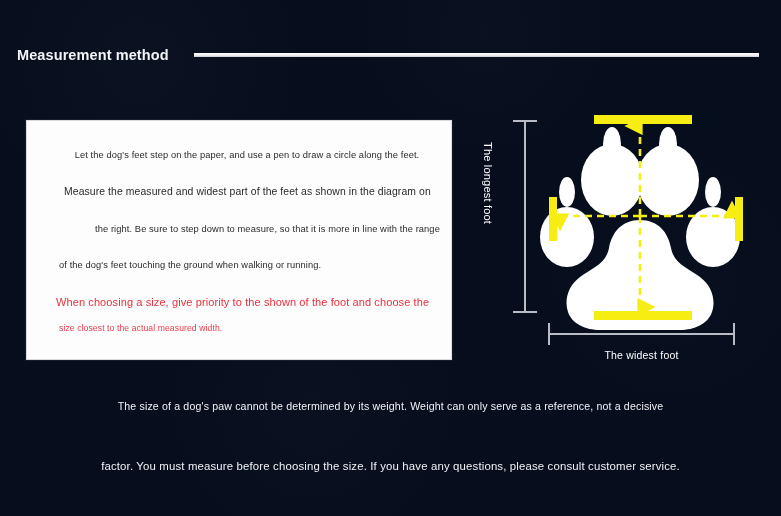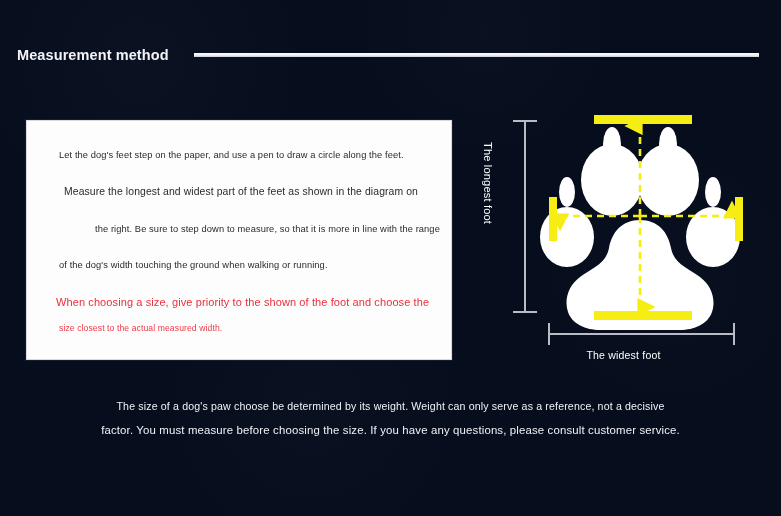--- a/index.html
+++ b/index.html
@@ -73,7 +73,7 @@
     white-space: nowrap;
     letter-spacing: 0.1px;
   }
-  .card-line.l1 { margin-left: 16px; margin-top: 10px; }
+  .card-line.l1 { margin-left: 16px; margin-top: 10px; text-align: center; }
   .card-line.l2 { margin-left: 21px; margin-top: 27px; font-size: 10.4px; }
   .card-line.l3 { margin-left: 16px; margin-top: 27px; padding-left: 36px; }
   .card-line.l4 { margin-left: 16px; margin-top: 27px; }

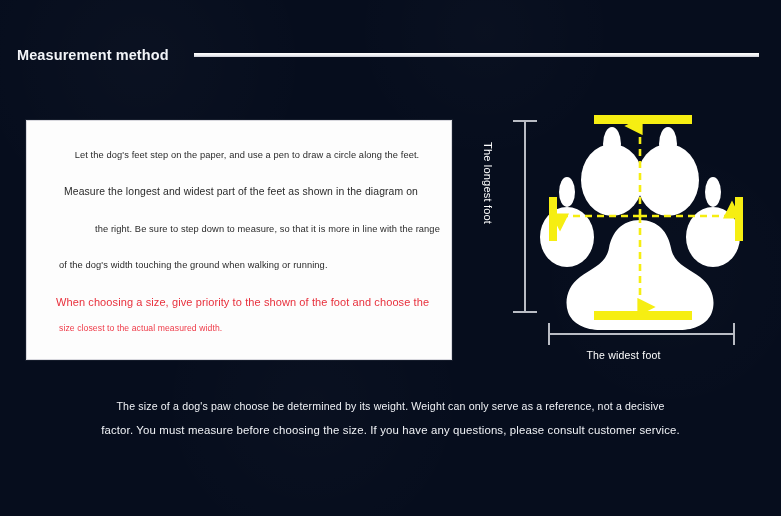--- a/index.html
+++ b/index.html
@@ -205,7 +205,7 @@
 
 <div class="card">
   <div class="card-line l1">Let the dog's feet step on the paper, and use a pen to draw a circle along the feet.</div>
-  <div class="card-line l2">Measure the longest and widest part of the feet as shown in the diagram on</div>
+  <div class="card-line l2">Measure the measured and widest part of the feet as shown in the diagram on</div>
   <div class="card-line l3">the right. Be sure to step down to measure, so that it is more in line with the range</div>
   <div class="card-line l4">of the dog's width touching the ground when walking or running.</div>
   <div class="card-line l5">When choosing a size, give priority to the shown of the foot and choose the</div>

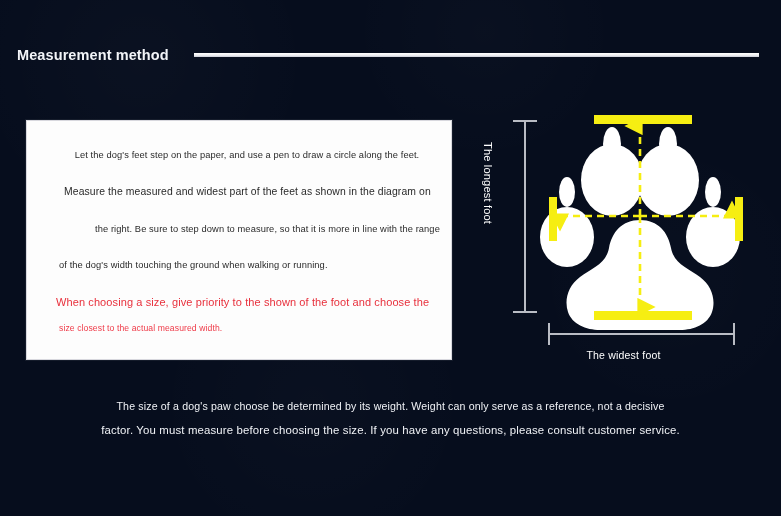--- a/index.html
+++ b/index.html
@@ -207,7 +207,7 @@
   <div class="card-line l1">Let the dog's feet step on the paper, and use a pen to draw a circle along the feet.</div>
   <div class="card-line l2">Measure the measured and widest part of the feet as shown in the diagram on</div>
   <div class="card-line l3">the right. Be sure to step down to measure, so that it is more in line with the range</div>
-  <div class="card-line l4">of the dog's width touching the ground when walking or running.</div>
+  <div class="card-line l4">of the dog's feet touching the ground when walking or running.</div>
   <div class="card-line l5">When choosing a size, give priority to the shown of the foot and choose the</div>
   <div class="card-line l6">size closest to the actual measured width.</div>
 </div>

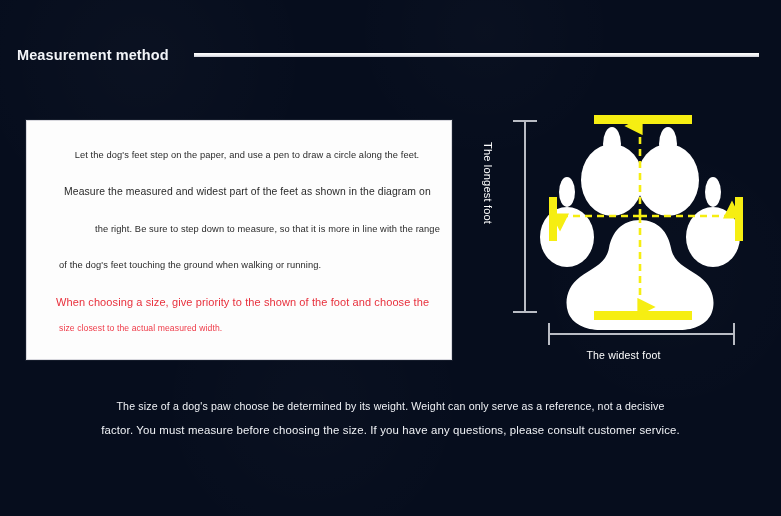--- a/index.html
+++ b/index.html
@@ -149,7 +149,7 @@
 
   .h-label {
     position: absolute;
-    left: 60px;
+    left: 78px;
     top: 259px;
     width: 187px;
     text-align: center;

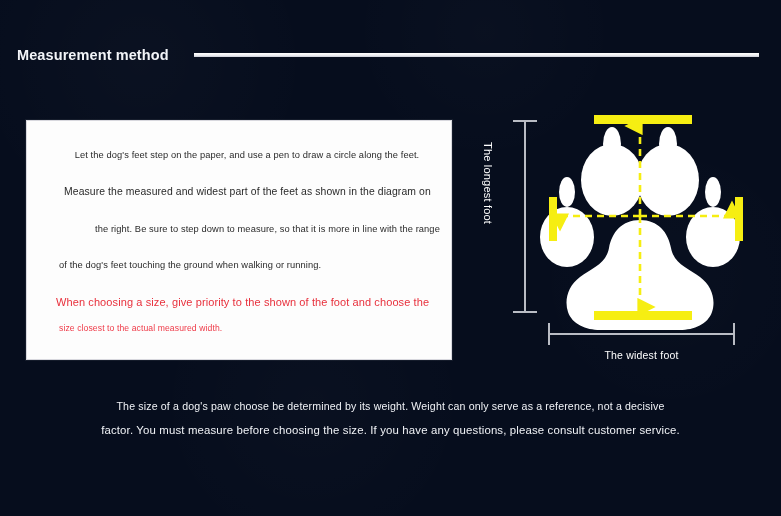--- a/index.html
+++ b/index.html
@@ -280,7 +280,7 @@
 </div>
 
 <div class="footer">
-  <div class="footer-line f1">The size of a dog's paw choose be determined by its weight. Weight can only serve as a reference, not a decisive</div>
+  <div class="footer-line f1">The size of a dog's paw cannot be determined by its weight. Weight can only serve as a reference, not a decisive</div>
   <div class="footer-line f2">factor. You must measure before choosing the size. If you have any questions, please consult customer service.</div>
 </div>
 

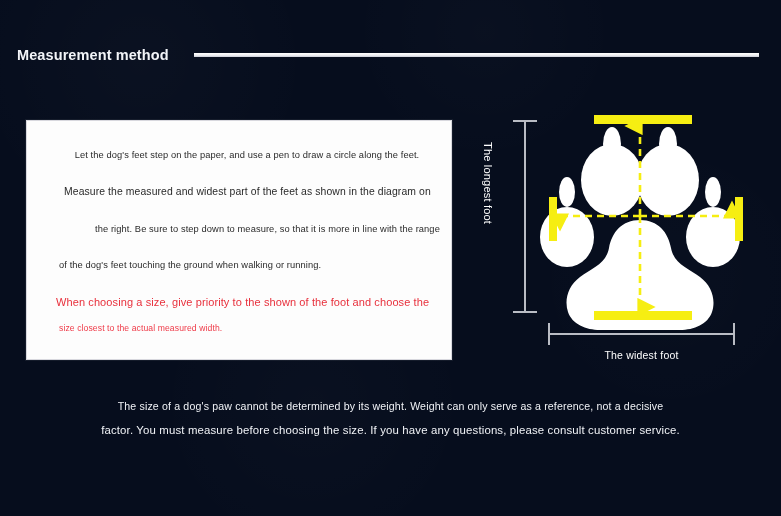--- a/index.html
+++ b/index.html
@@ -191,7 +191,7 @@
     letter-spacing: 0.15px;
     white-space: nowrap;
   }
-  .footer-line.f2 { margin-top: 12px; font-size: 11.4px; }
+  .footer-line.f2 { margin-top: 48px; font-size: 11.4px; }
 </style>
 </head>
 <body>

